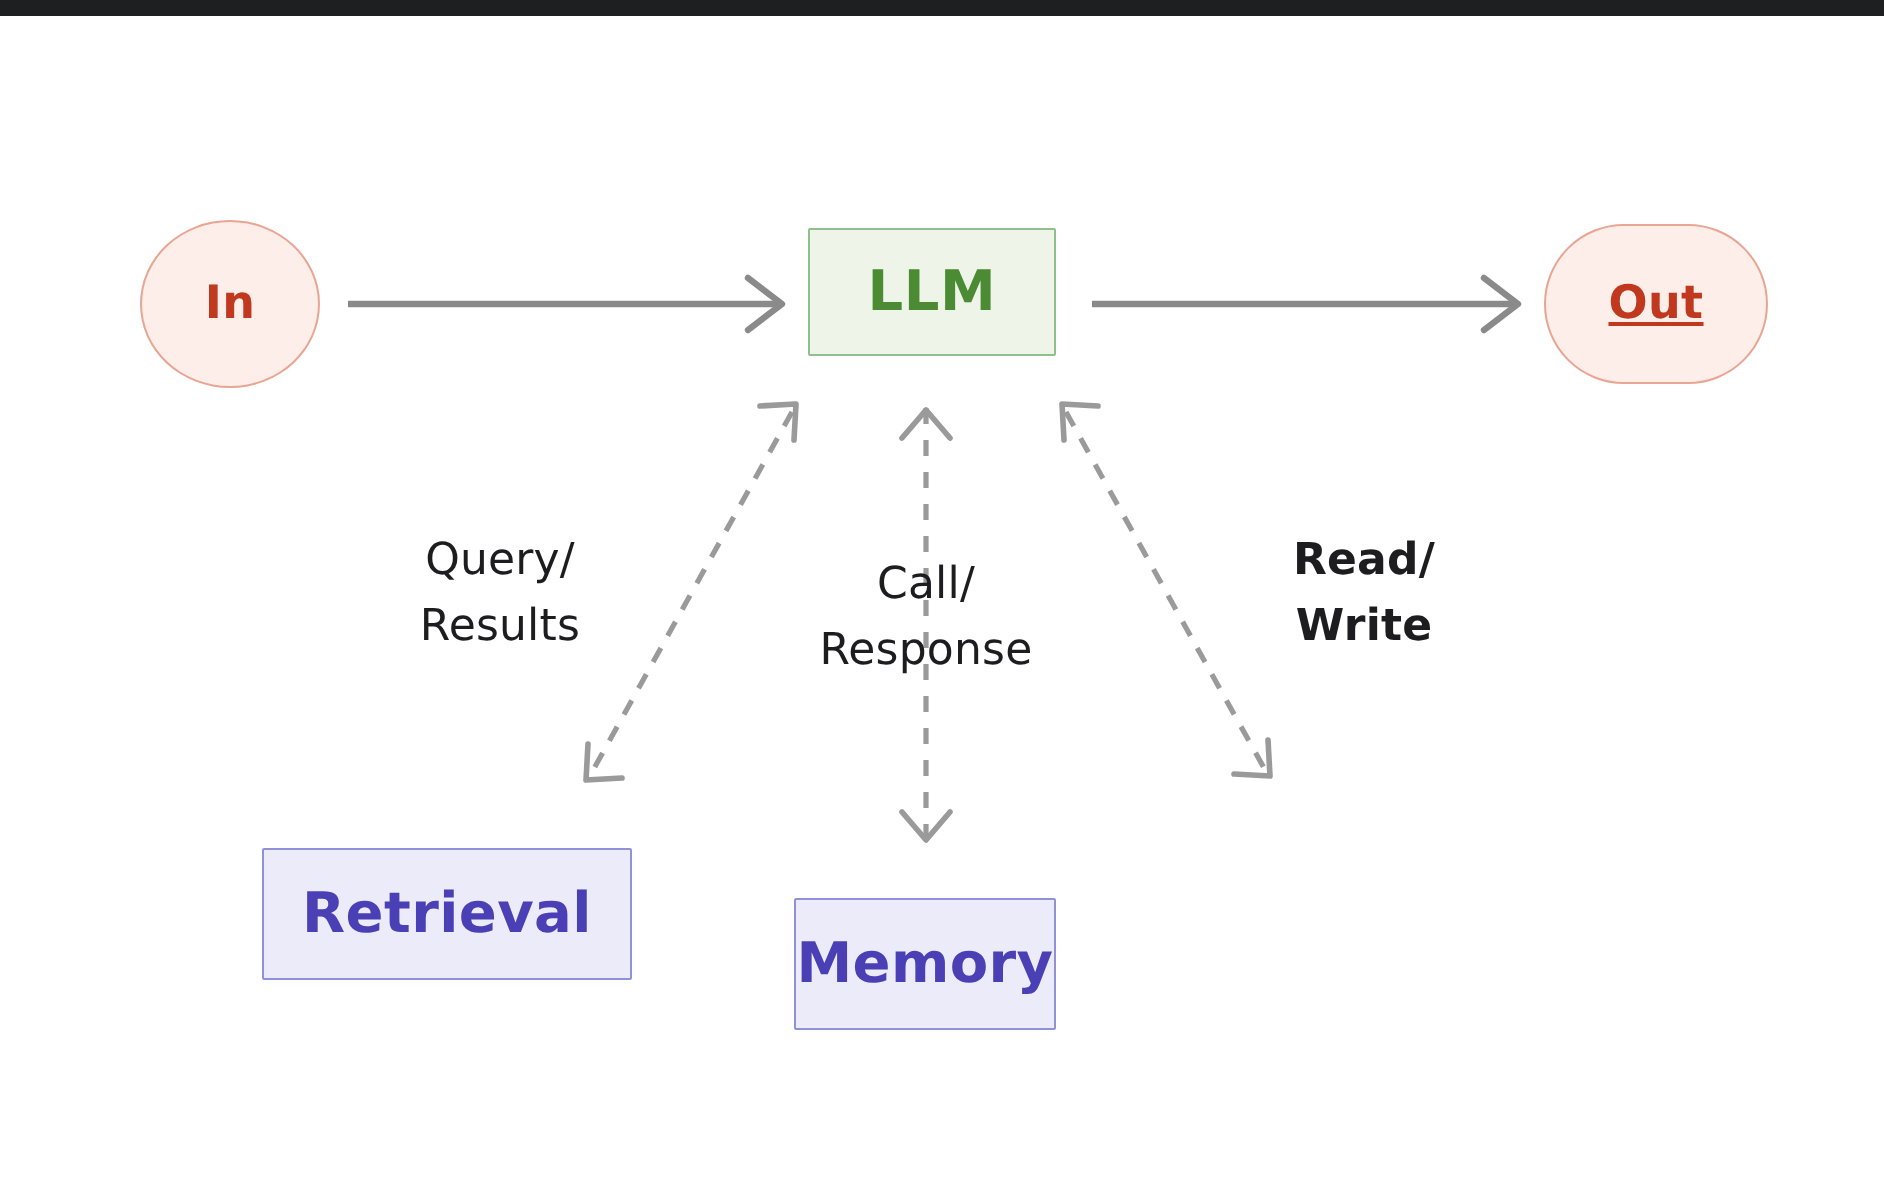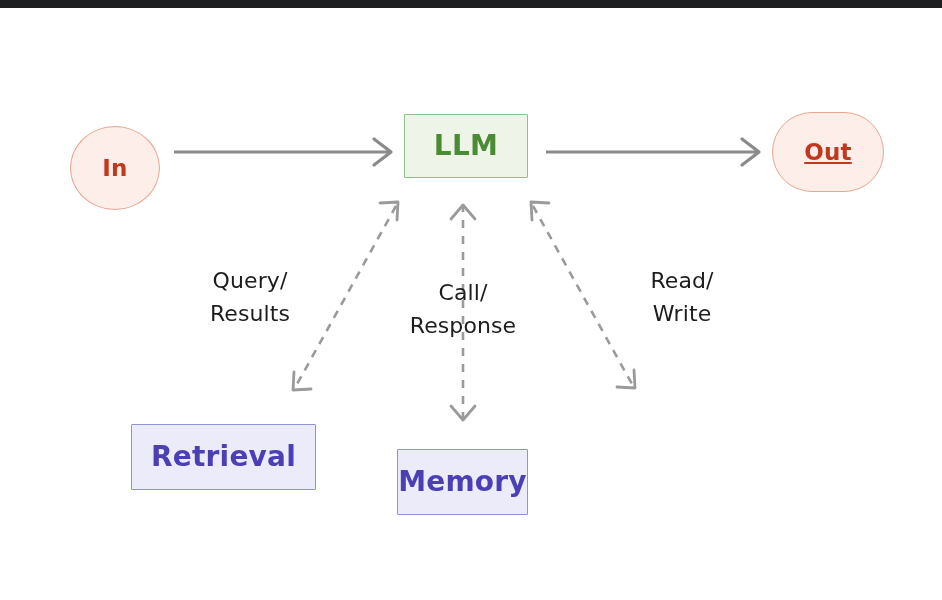--- a/index.html
+++ b/index.html
@@ -64,7 +64,7 @@
 
   #node-in {
     left: 70px;
-    top: 126px;
+    top: 110px;
     width: 90px;
     height: 84px;
     border-radius: 50%;

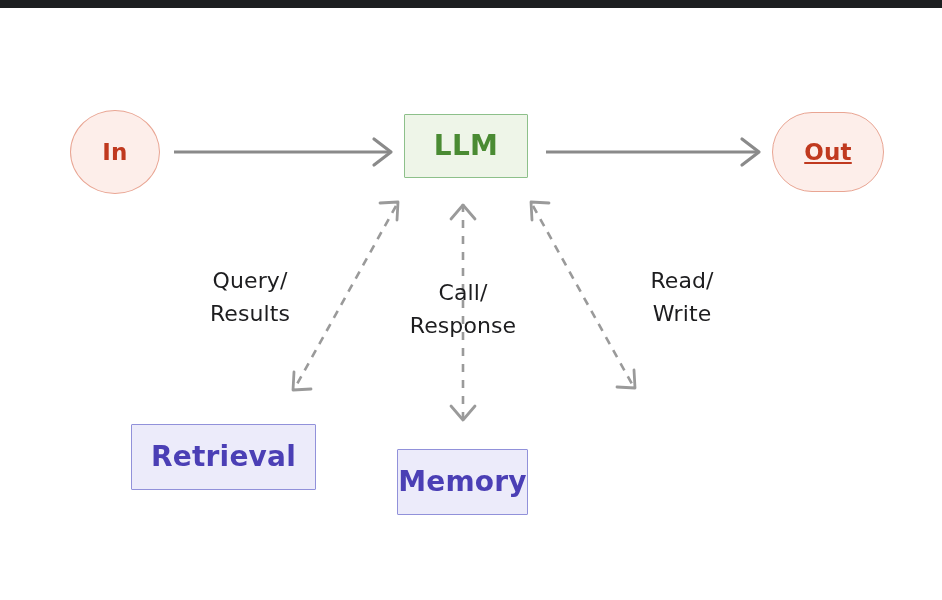--- a/index.html
+++ b/index.html
@@ -155,6 +155,7 @@
     left: 607px;
     top: 264px;
     width: 150px;
+    font-weight: bold;
   }
 </style>
 </head>

